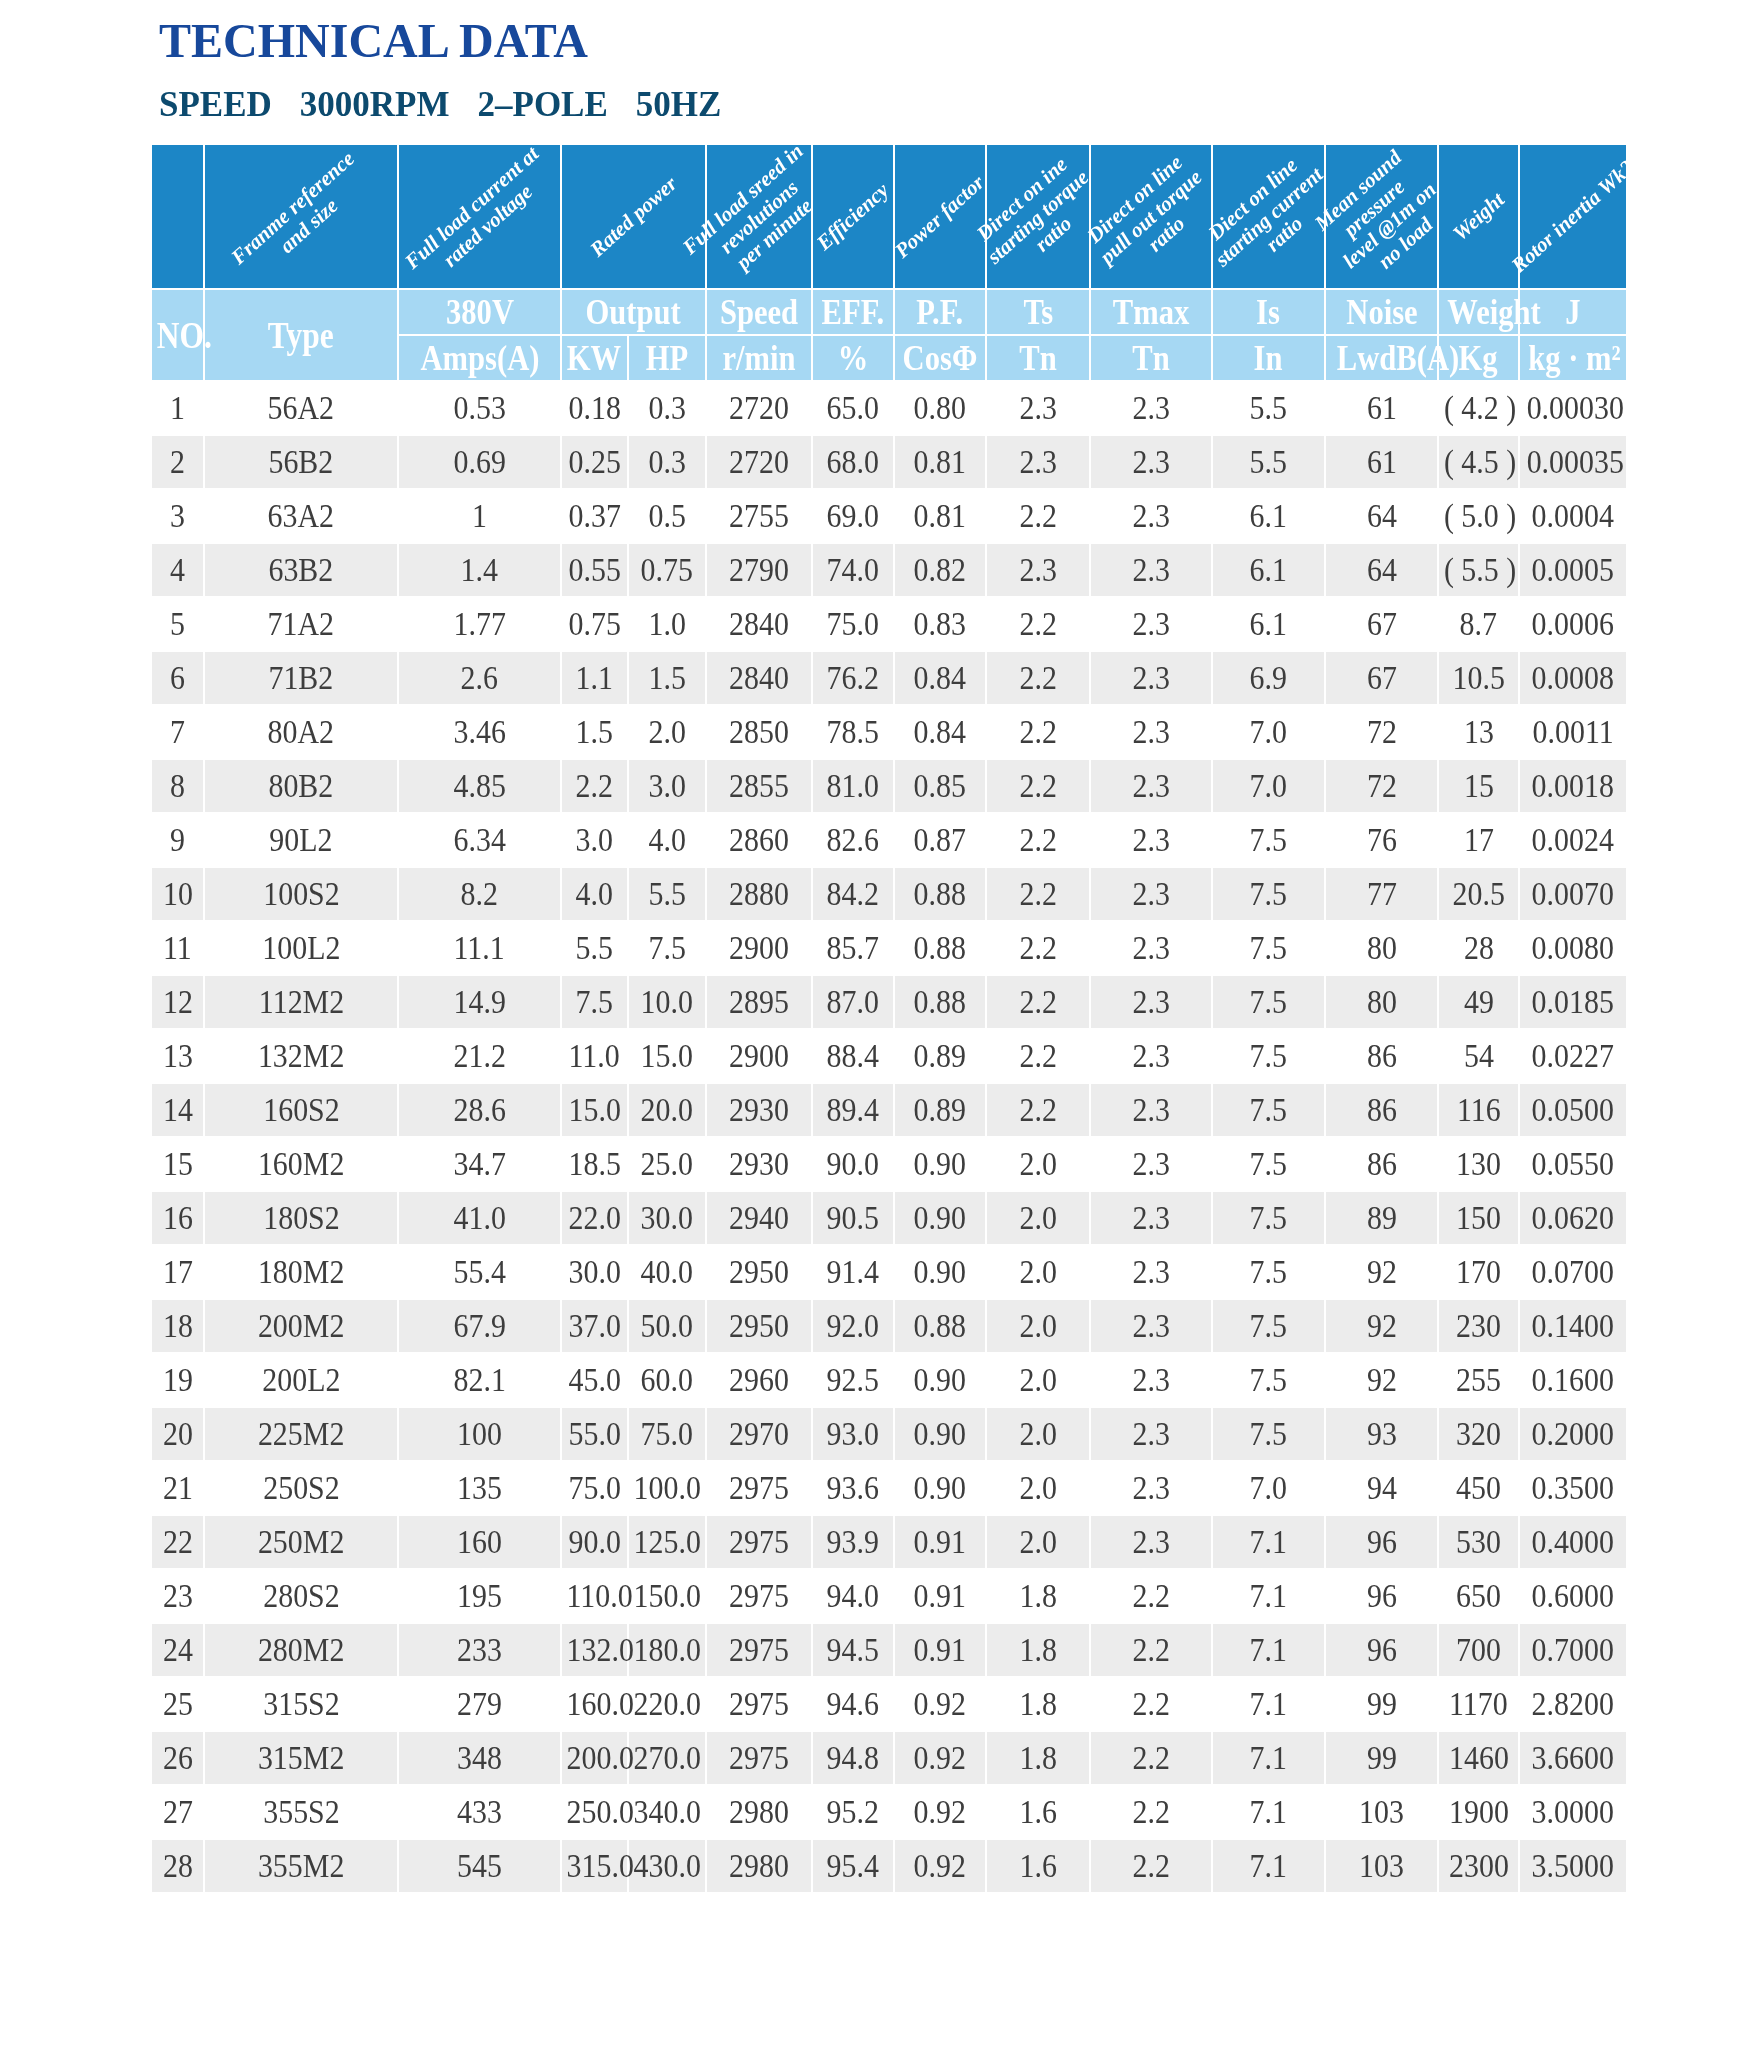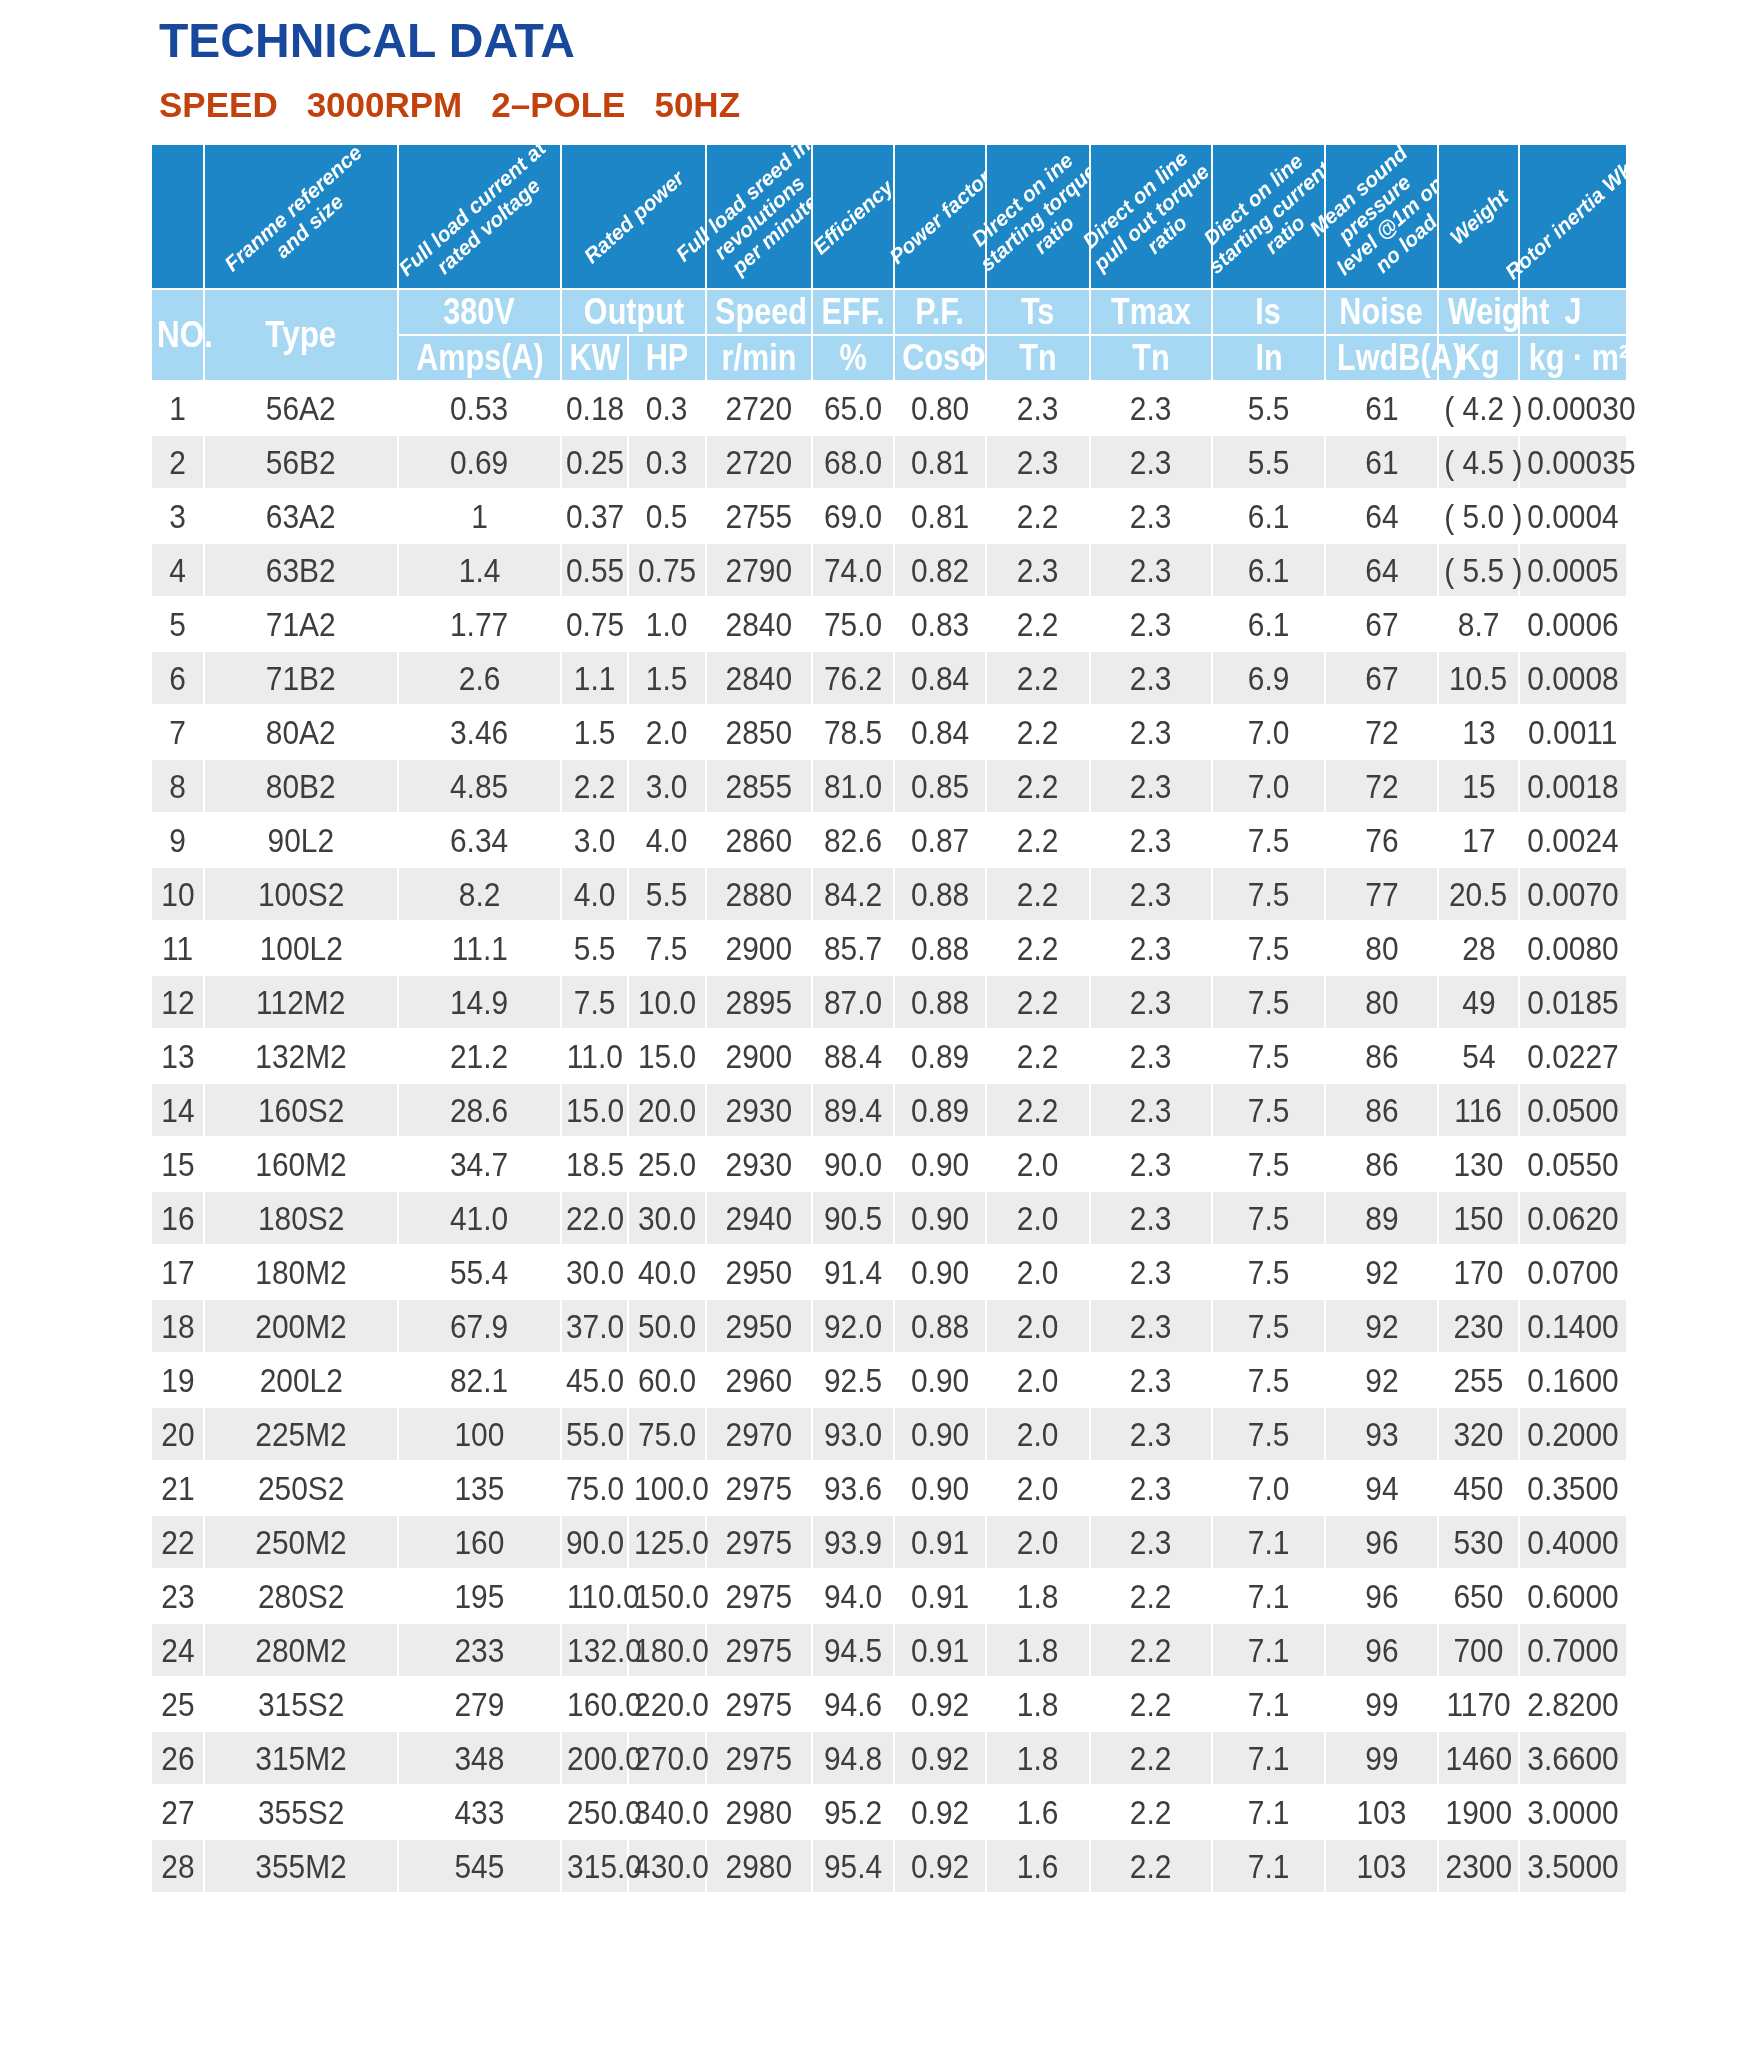--- a/index.html
+++ b/index.html
@@ -7,7 +7,7 @@
     position:relative;
     width:1758px; height:2066px;
     background:#ffffff;
-    font-family:Liberation Sans, sans-serif;
+    font-family:Liberation Serif, serif;
     overflow:hidden;
   }
   .title {

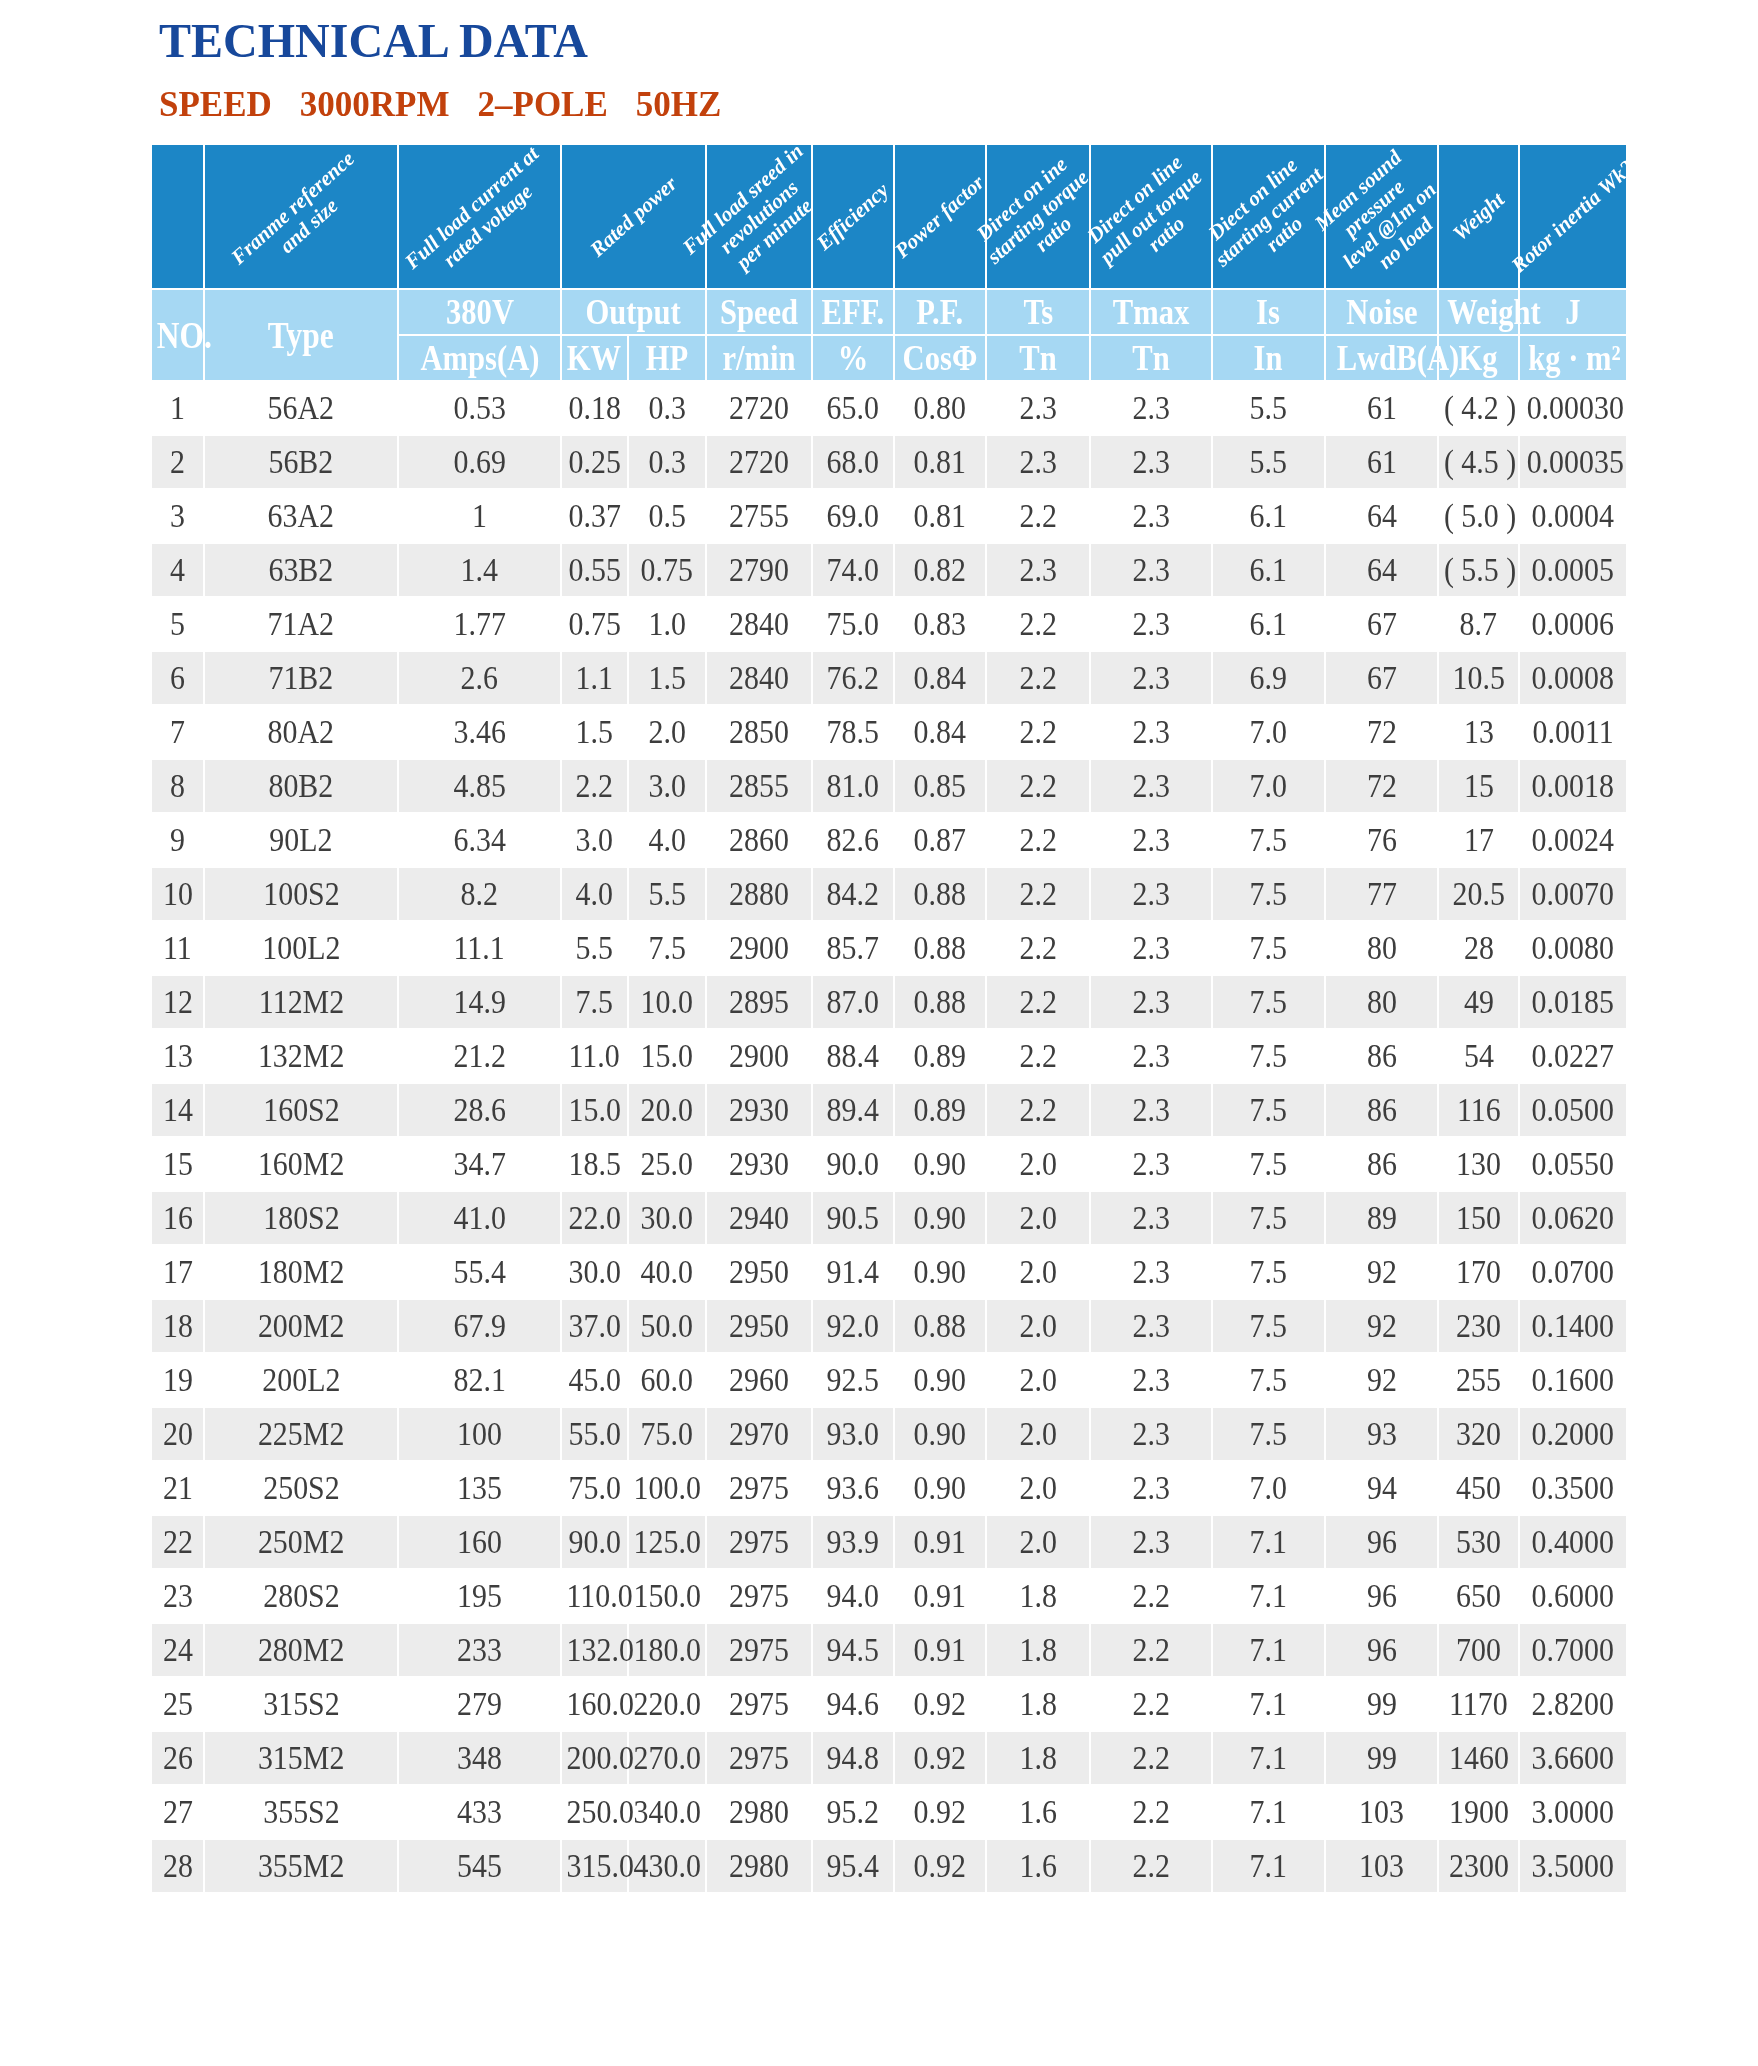--- a/index.html
+++ b/index.html
@@ -18,7 +18,7 @@
   .subtitle {
     position:absolute; left:159px; top:85px;
     font-size:35px; font-weight:bold;
-    color:#c2410c; word-spacing:0.55em;
+    color:#0c4a6e; word-spacing:0.55em;
   }
   table.tech {
     position:absolute; left:150px; top:143px;

